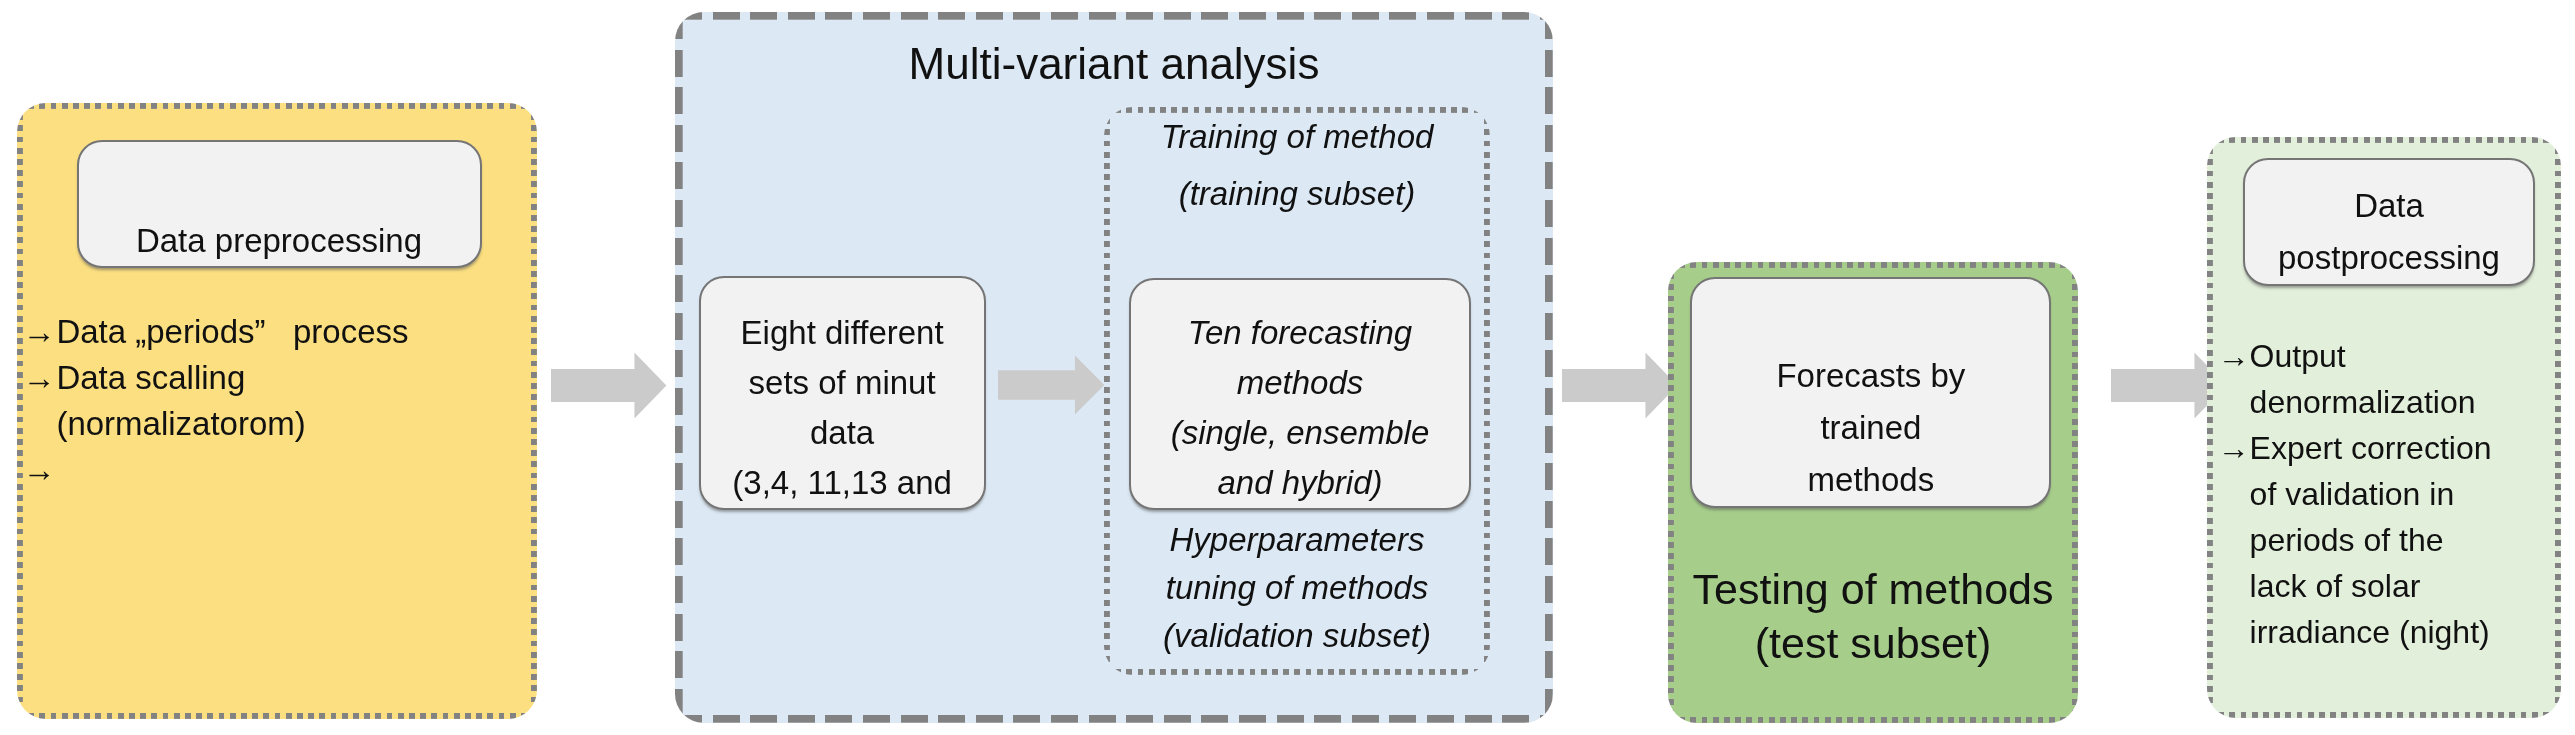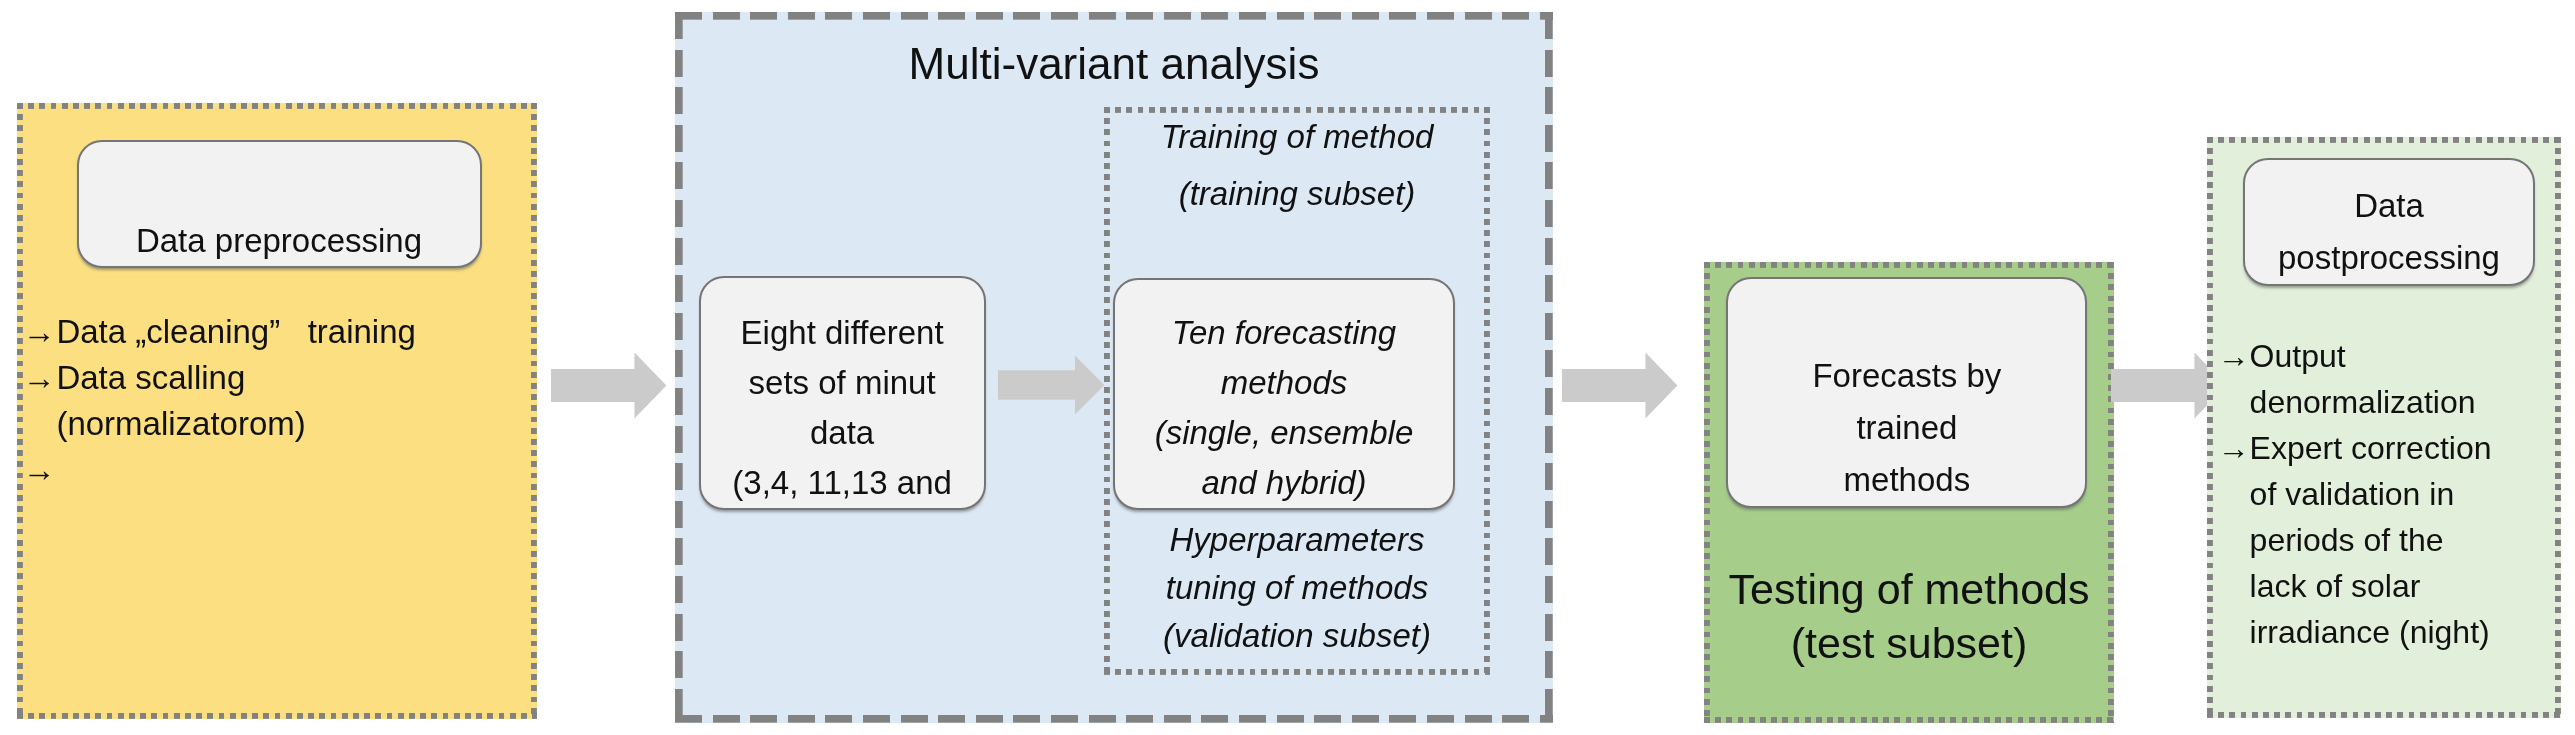--- a/index.html
+++ b/index.html
@@ -18,6 +18,7 @@
     background-size:100% var(--bw),100% var(--bw),var(--bw) 100%,var(--bw) 100%;
     background-position:left top,left bottom,left top,right top;
     background-repeat:no-repeat;
+    border-radius:29px;
   }
   .dashedborder{ --bw:7.7px; --dash:27px; --gap:10.6px; }
 

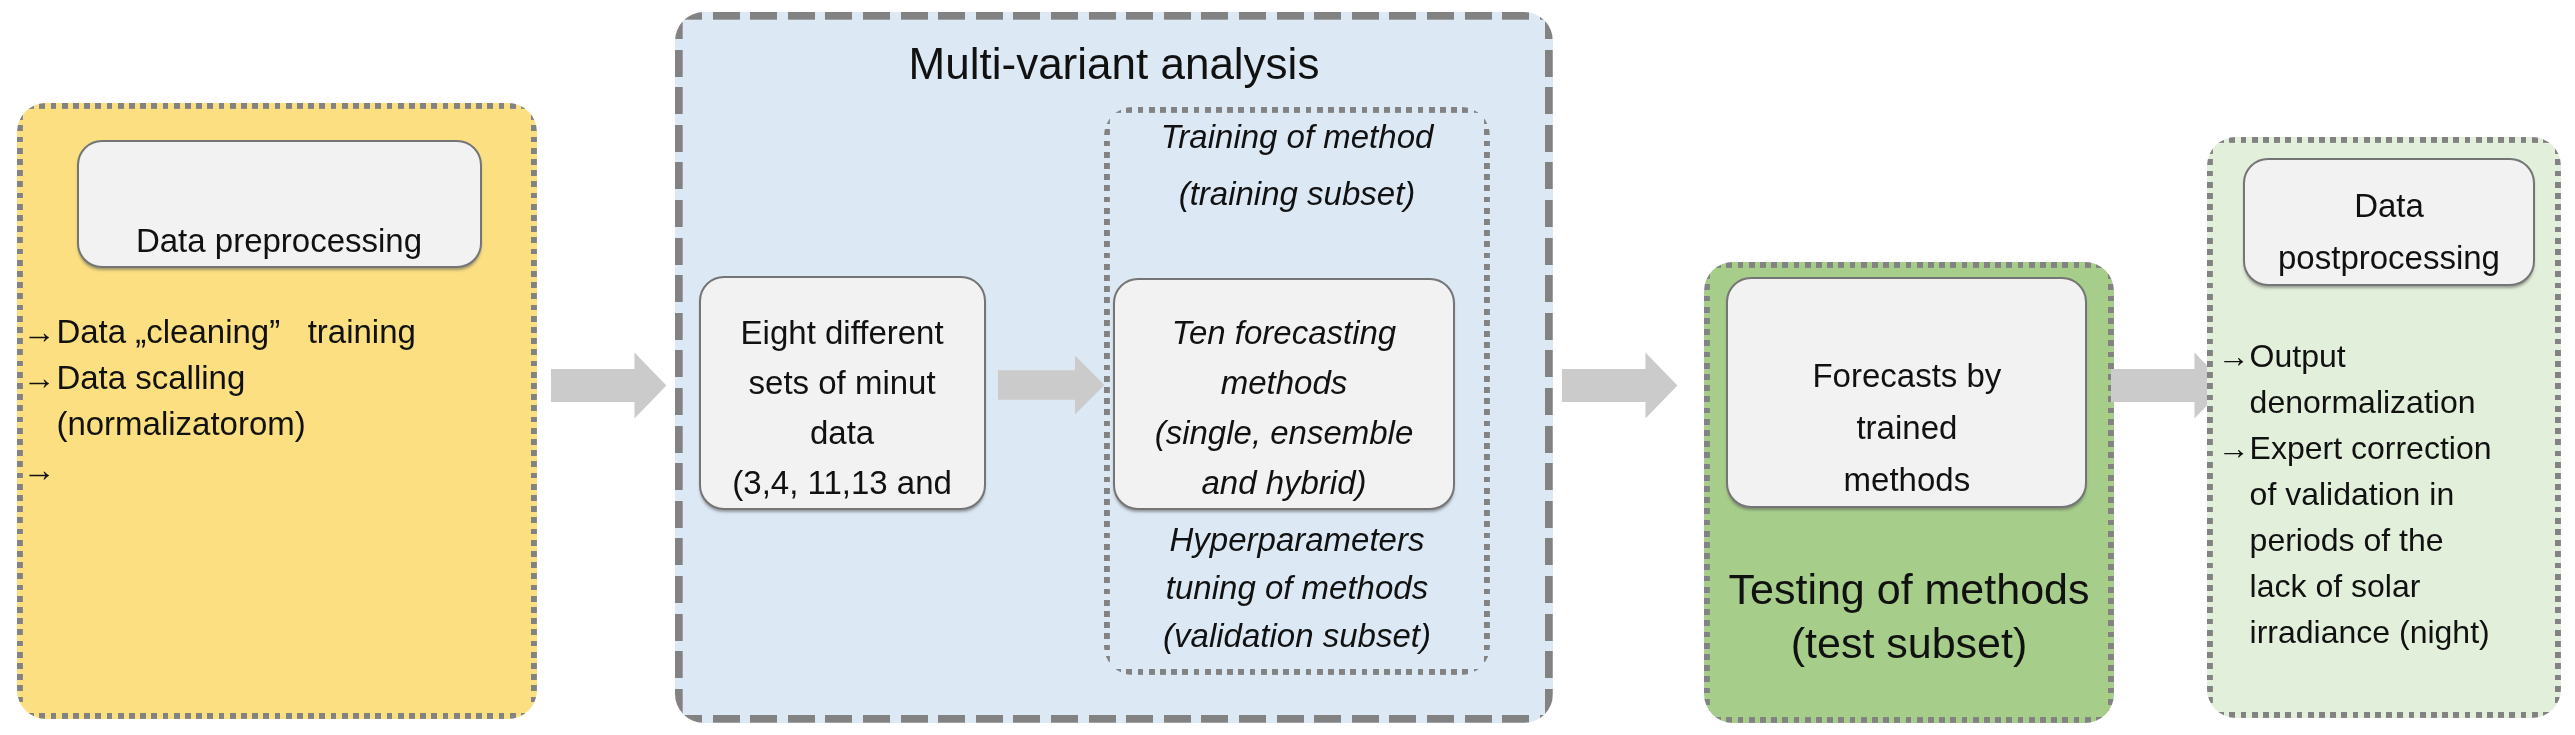--- a/index.html
+++ b/index.html
@@ -72,7 +72,7 @@
     <div class="abs bullets bullets-pre">
       <div class="bullet">
         <span class="b-arrow">→</span>
-        <div class="b-lines">Data „cleaning”   training</div>
+        <div class="b-lines">Data „periods”   process</div>
       </div>
       <div class="bullet">
         <span class="b-arrow">→</span>

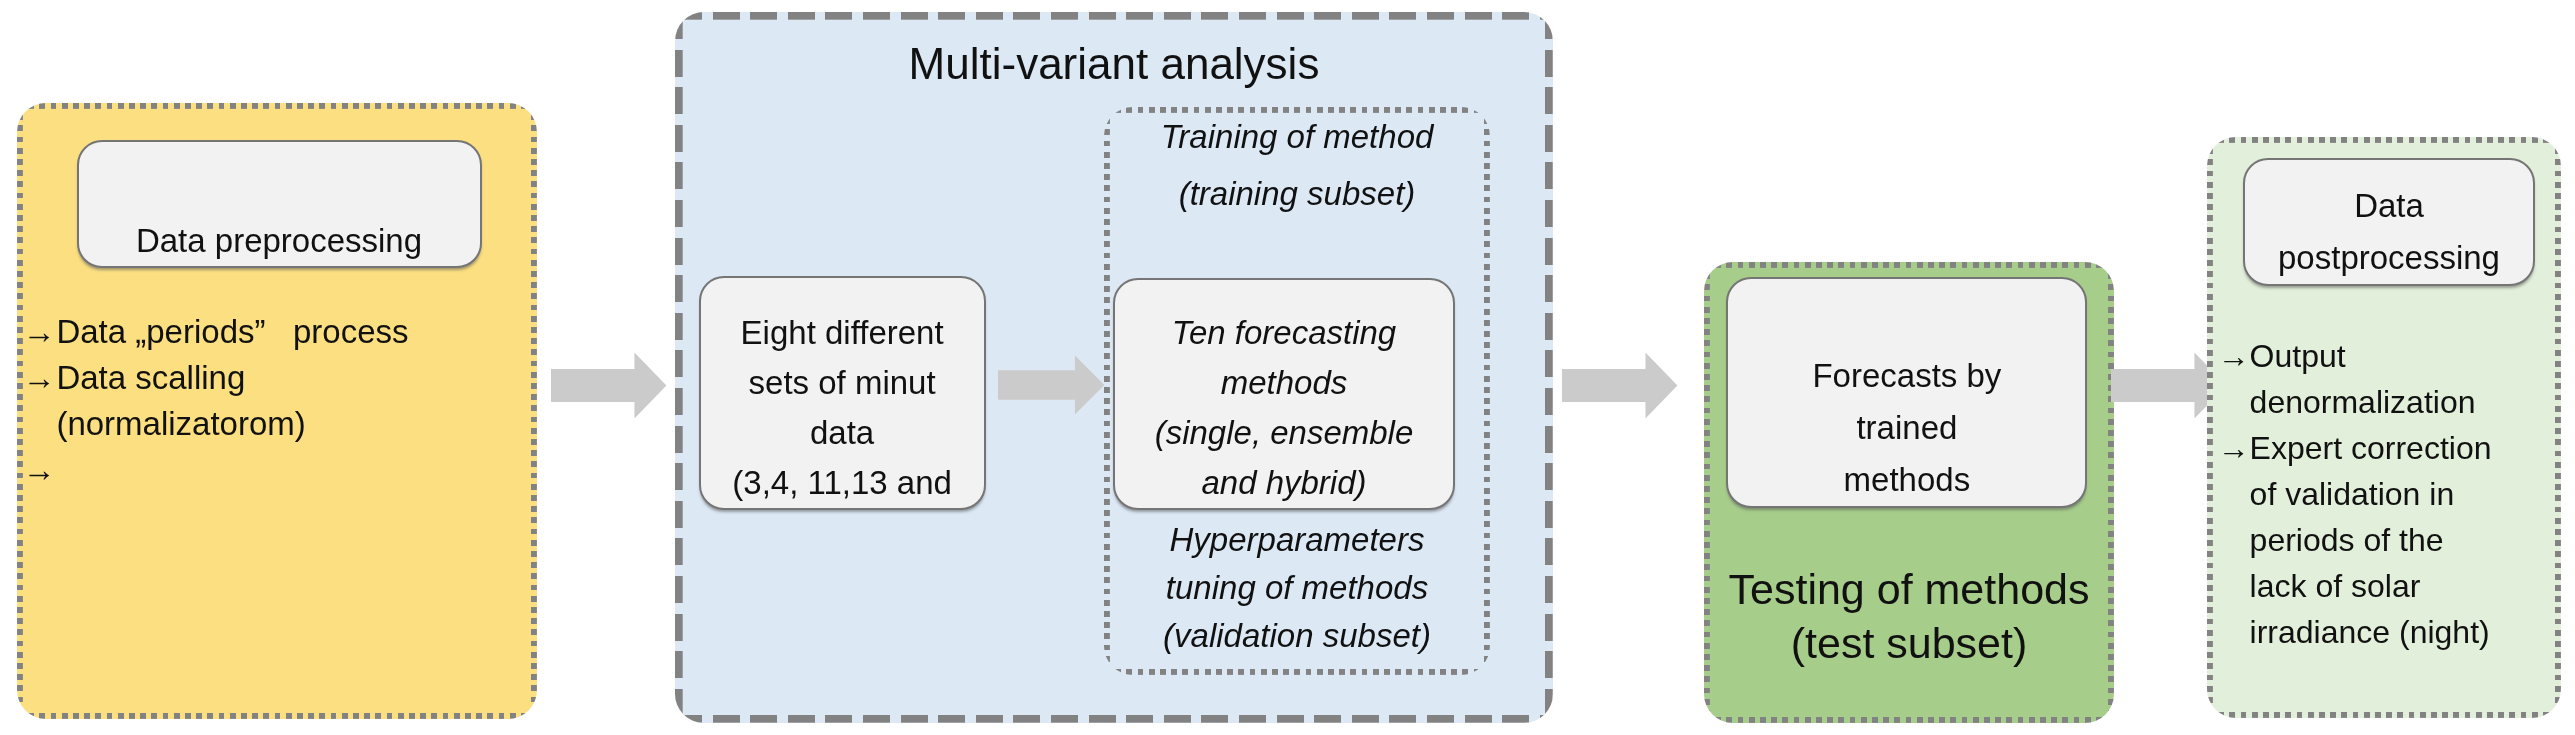--- a/index.html
+++ b/index.html
@@ -35,7 +35,7 @@
   }
   .node-pre-title {left:60px;top:37px; width:401px;height:124px;}
   .node-eight     {left:23.6px; top:264px;width:283px;height:230px;}
-  .node-ten       {left:9px; top:171px;width:338px;height:228px;}
+  .node-ten       {left:25px; top:171px;width:338px;height:228px;}
   .node-forecasts {left:22.4px; top:15.3px; width:357px;height:227px;line-height:52px;}
   .node-post-title{left:36px; top:21px; width:288px;height:124px;line-height:52px;}
 

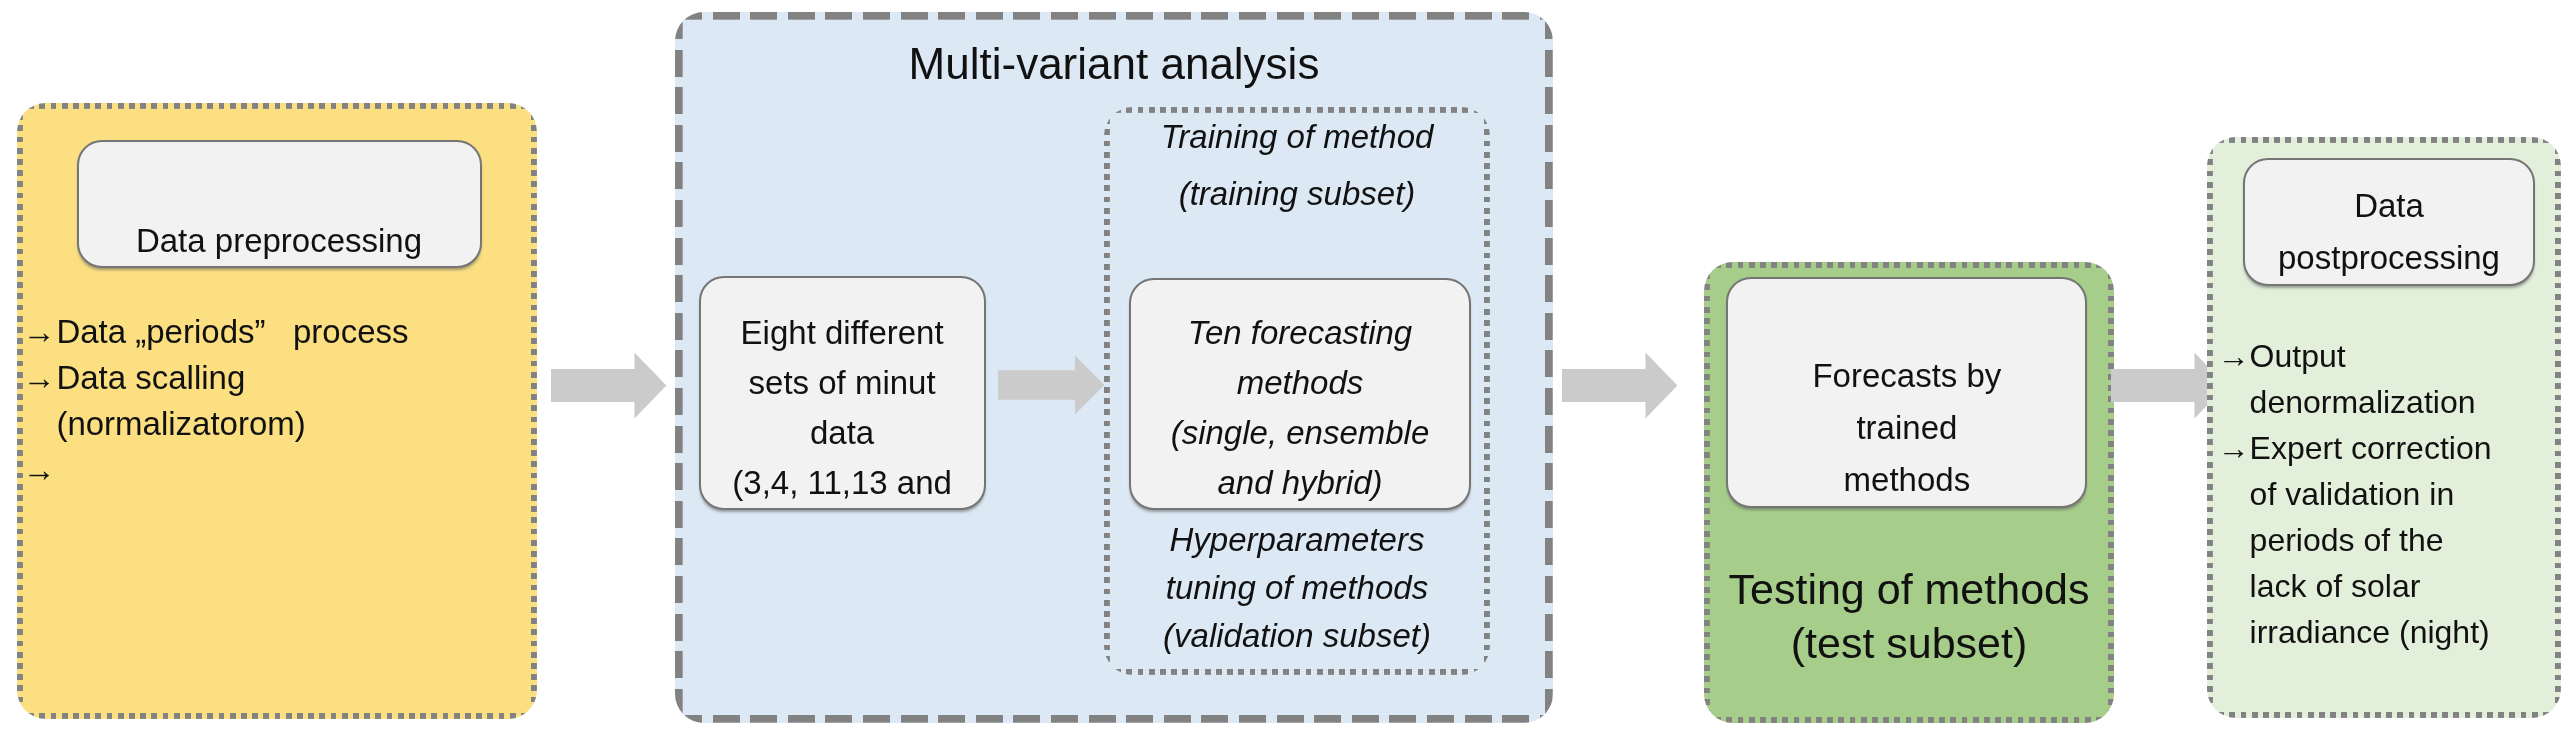--- a/index.html
+++ b/index.html
@@ -24,7 +24,7 @@
 
   .panel-pre  {left:16.5px;  top:103px; width:520px;  height:616px; background-color:#FBDF80;}
   .panel-mva  {left:675px;top:11.8px;  width:878px; height:711px; background-color:#DCE9F5;}
-  .panel-test {left:1668px;top:262px; width:410px;  height:461px;  background-color:#A6CE8A;margin-left:36px;}
+  .panel-test {left:1668px;top:262px; width:410px;  height:461px;  background-color:#A6CE8A;}
   .panel-post {left:2207px;top:137px; width:354px;  height:581px;  background-color:#E2EFDA;}
 
   .node{

